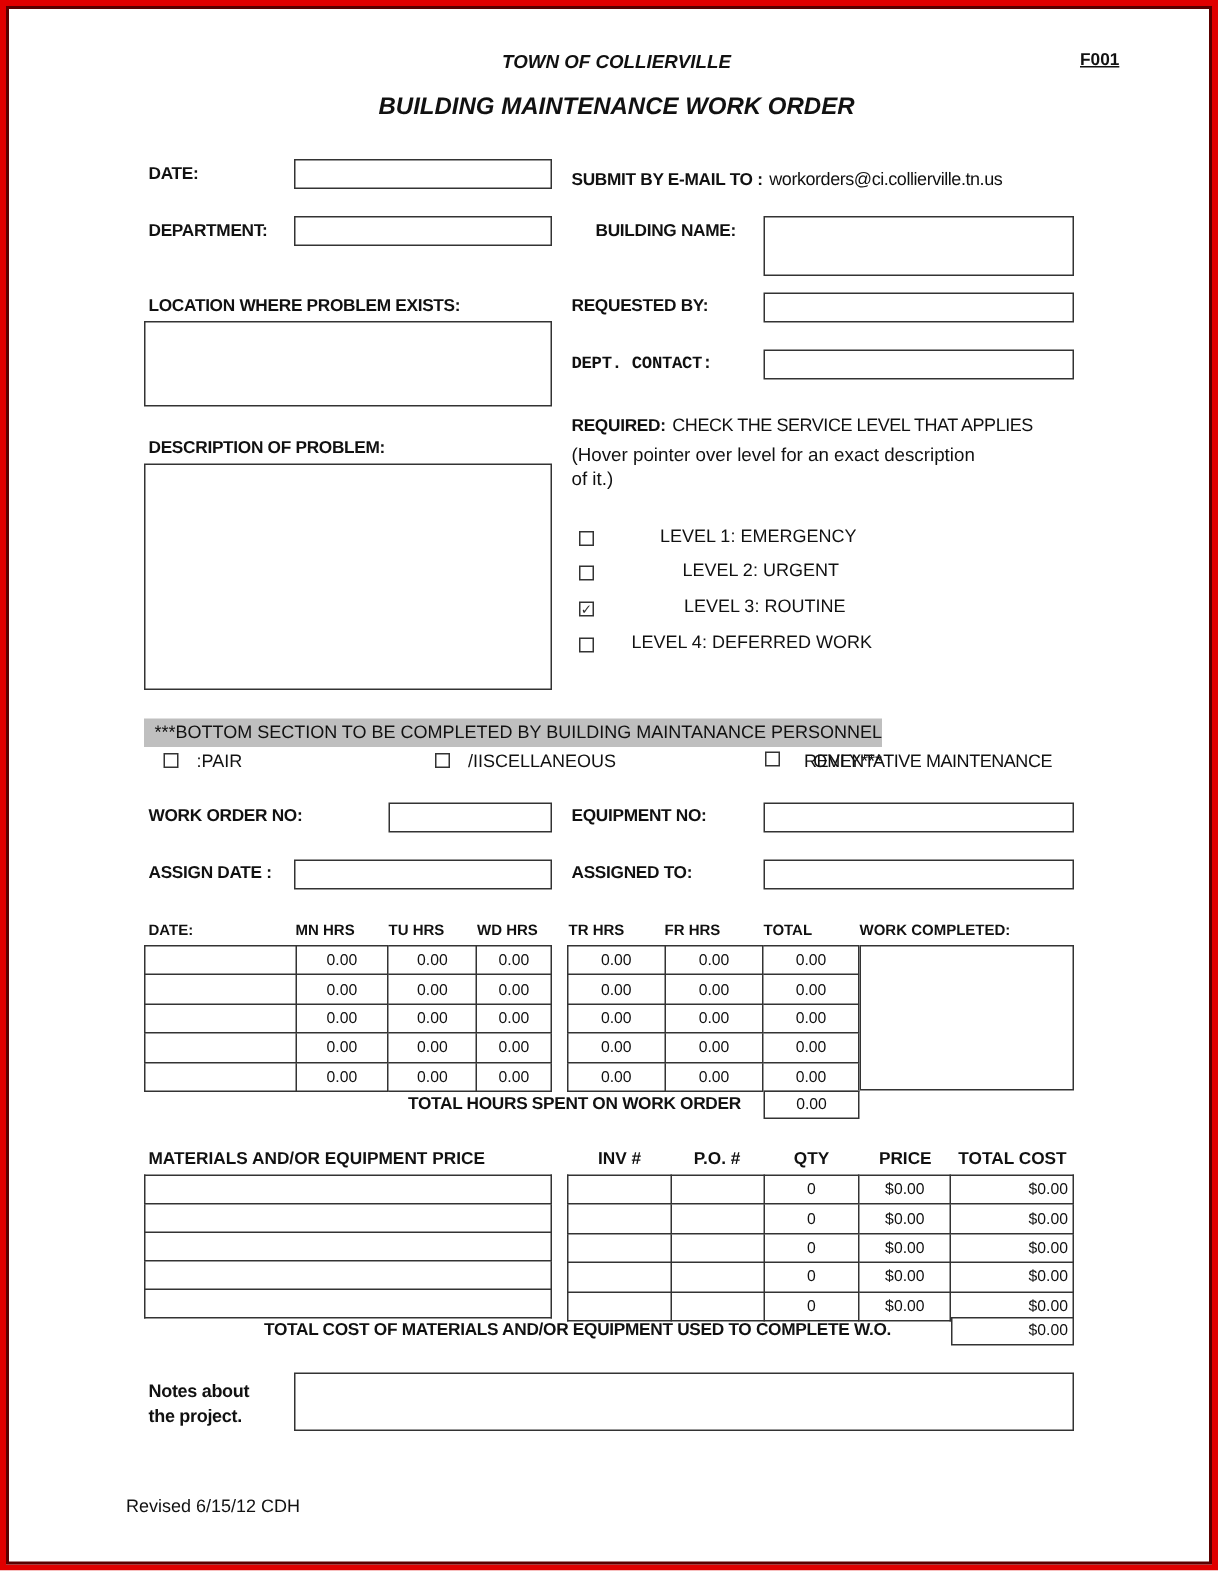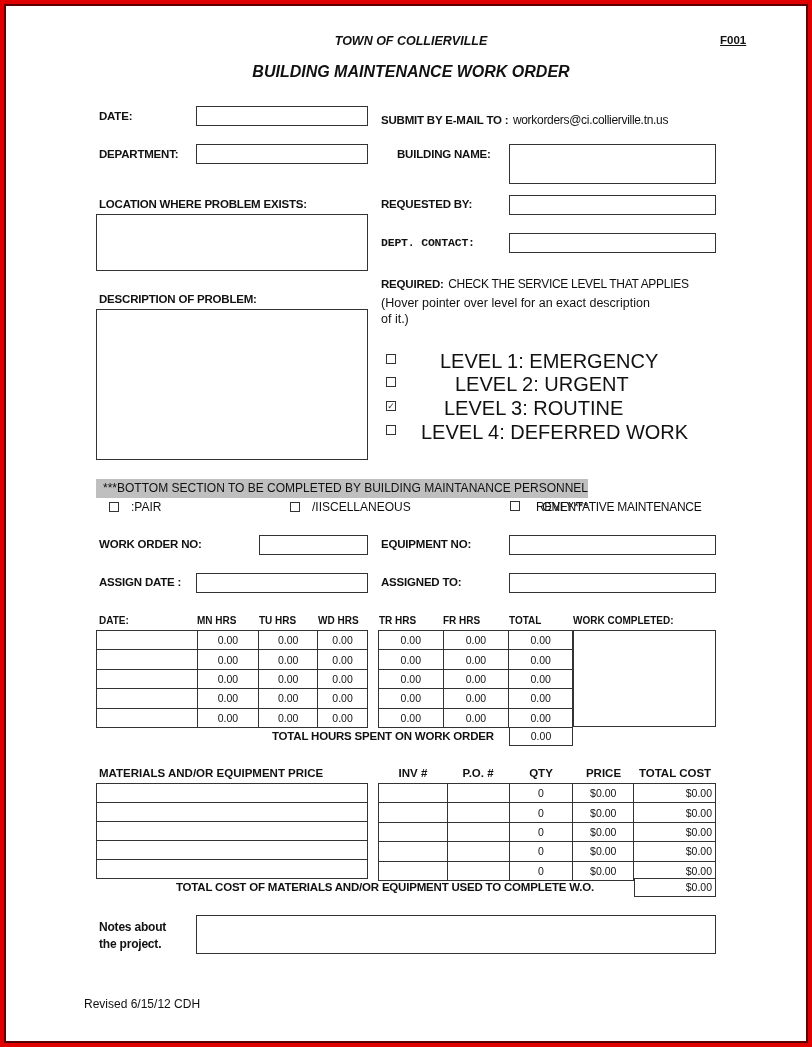--- a/index.html
+++ b/index.html
@@ -15,7 +15,7 @@
   .hdr2 { font-weight: bold; font-style: italic; font-size: 16px; }
   .code { font-weight: bold; font-size: 11.5px; text-decoration: underline; }
   .chk { position: absolute; width: 10px; height: 10px; border: 1px solid #333; background: #fff; font-size: 9px; line-height: 8px; text-align: center; color: #333; }
-  .level { position: absolute; font-size: 20px; }
+  .level { position: absolute; font-size: 12px; }
   .banner { position: absolute; left: 96px; top: 479px; width: 492px; height: 19px; background: #bfbfbf; font-size: 12px; text-align: right; line-height: 19px; }
   table.grid { position: absolute; border-collapse: collapse; }
   table.grid td { border: 1px solid #333; height: 19.4px; font-size: 10.5px; text-align: center; padding: 0; }

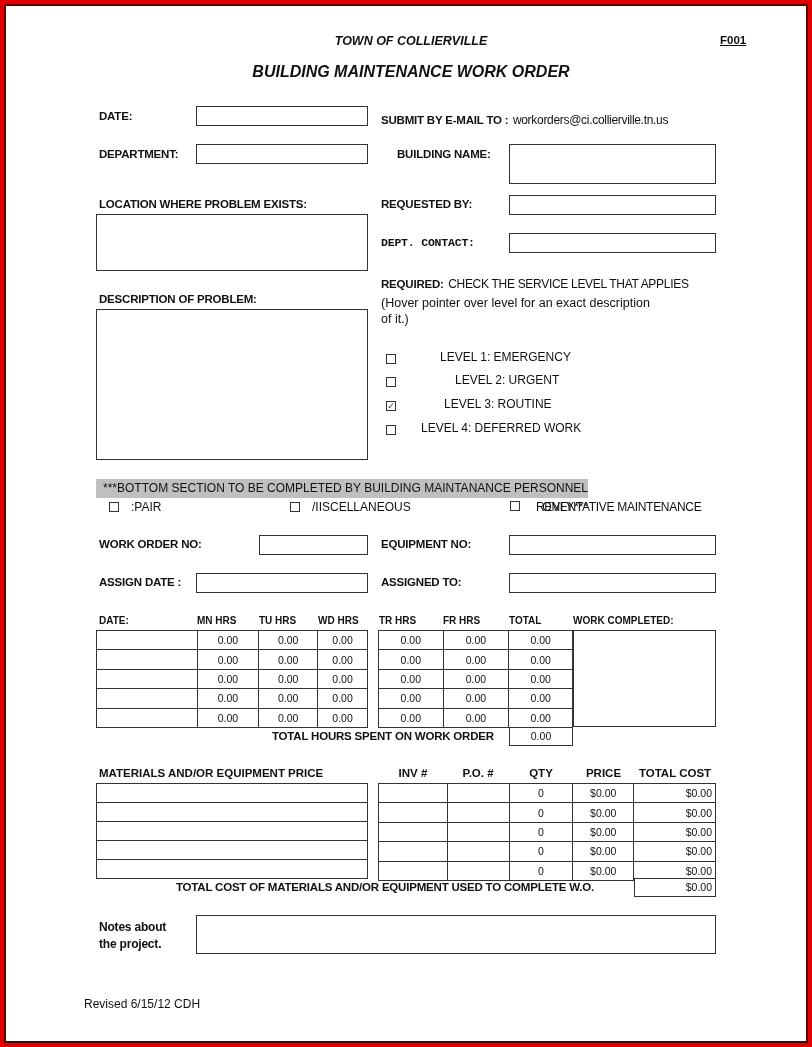--- a/index.html
+++ b/index.html
@@ -73,7 +73,7 @@
 <div class="level" style="left:455px;top:373px;">LEVEL 2: URGENT</div>
 
 <div class="chk" style="left:386px;top:401px;"><span>✓</span></div>
-<div class="level" style="left:444px;top:397px;">LEVEL 3: ROUTINE</div>
+<div class="level" style="left:456px;top:397px;">LEVEL 3: ROUTINE</div>
 
 <div class="chk" style="left:386px;top:425px;"></div>
 <div class="level" style="left:421px;top:421px;">LEVEL 4: DEFERRED WORK</div>

